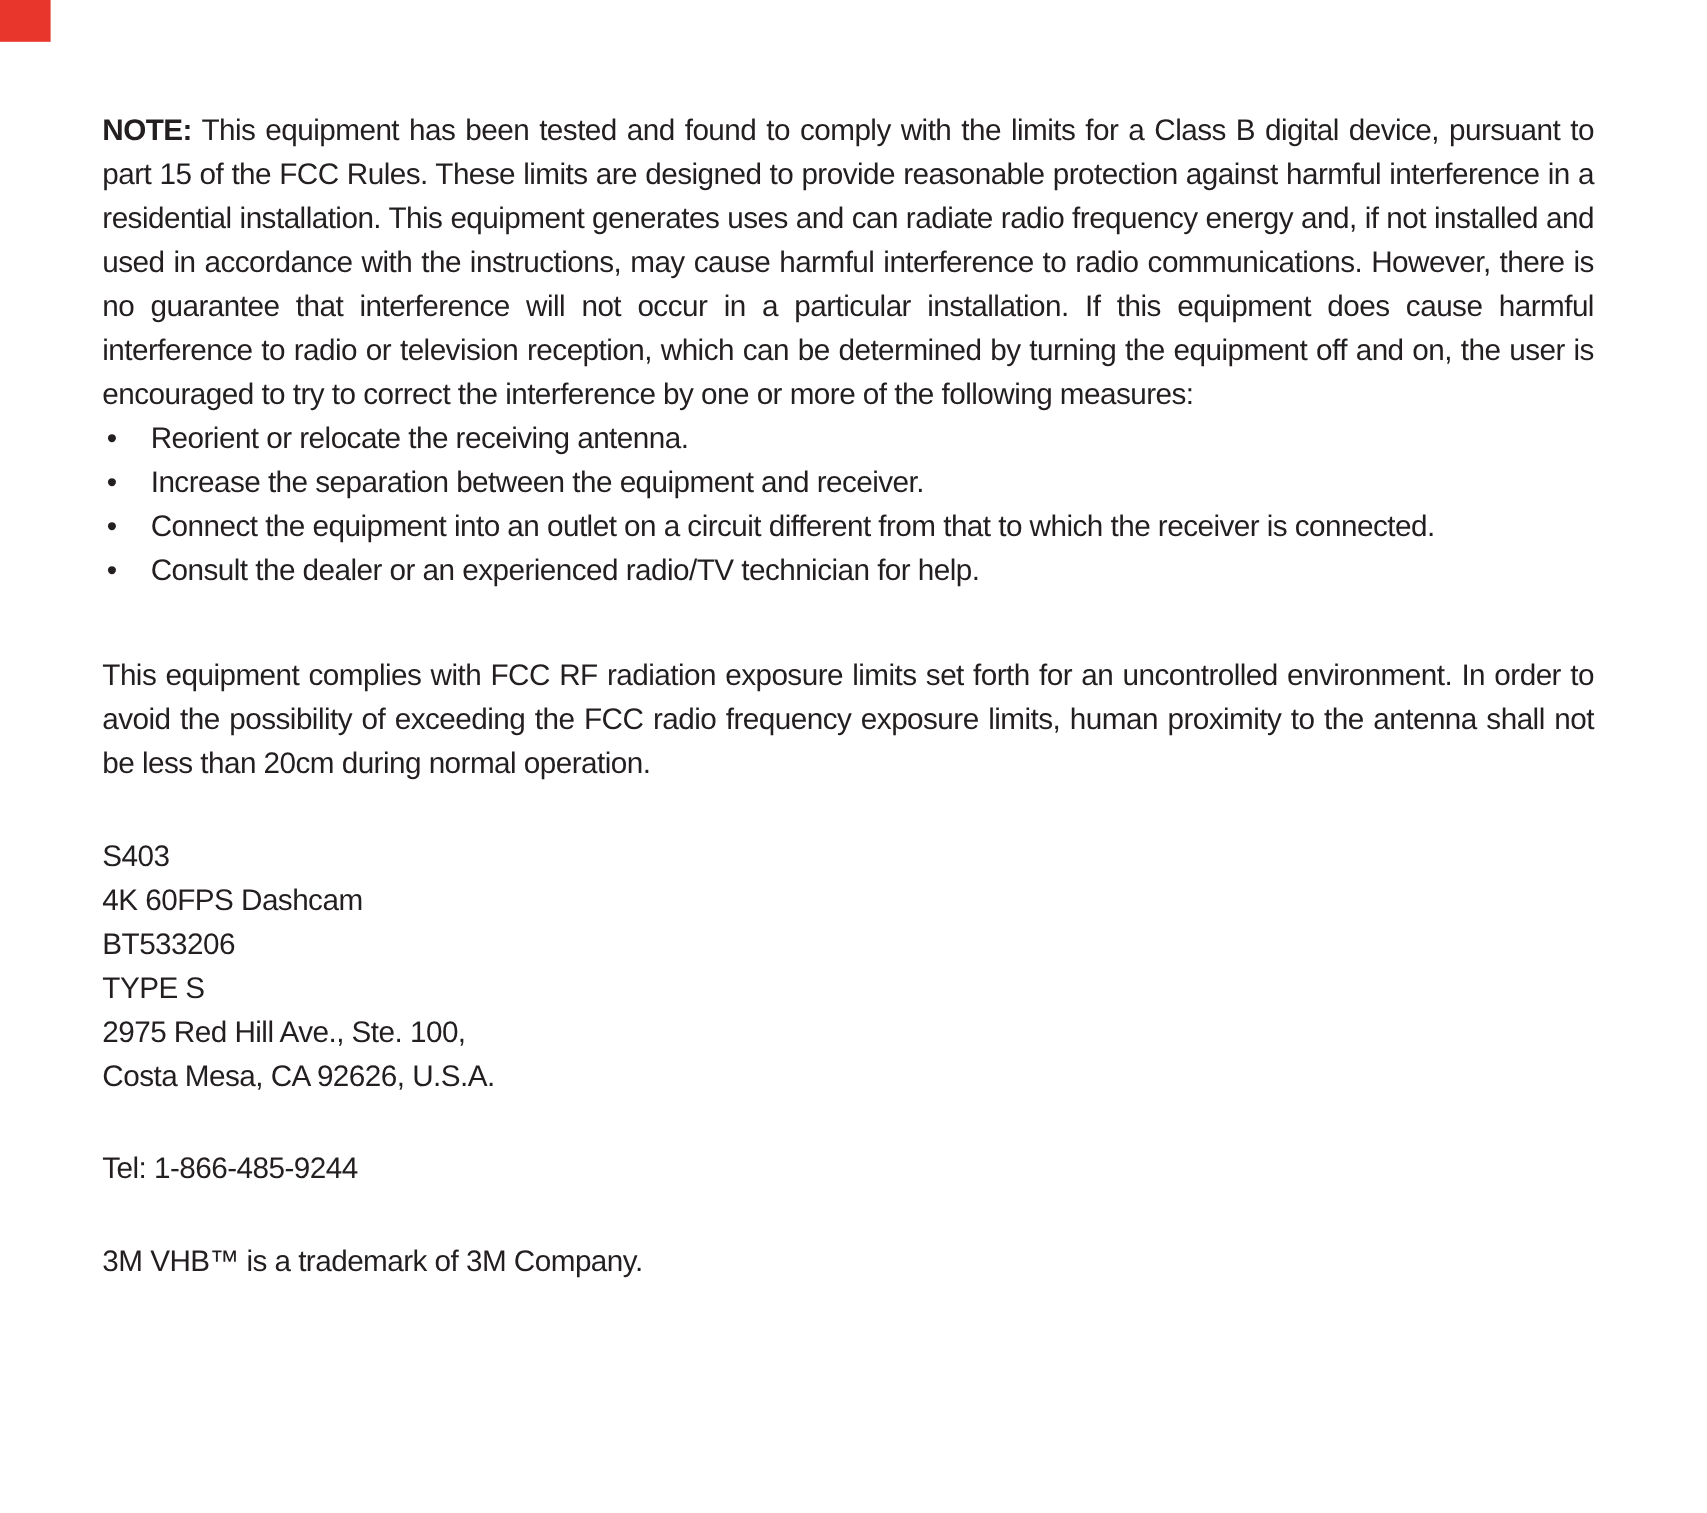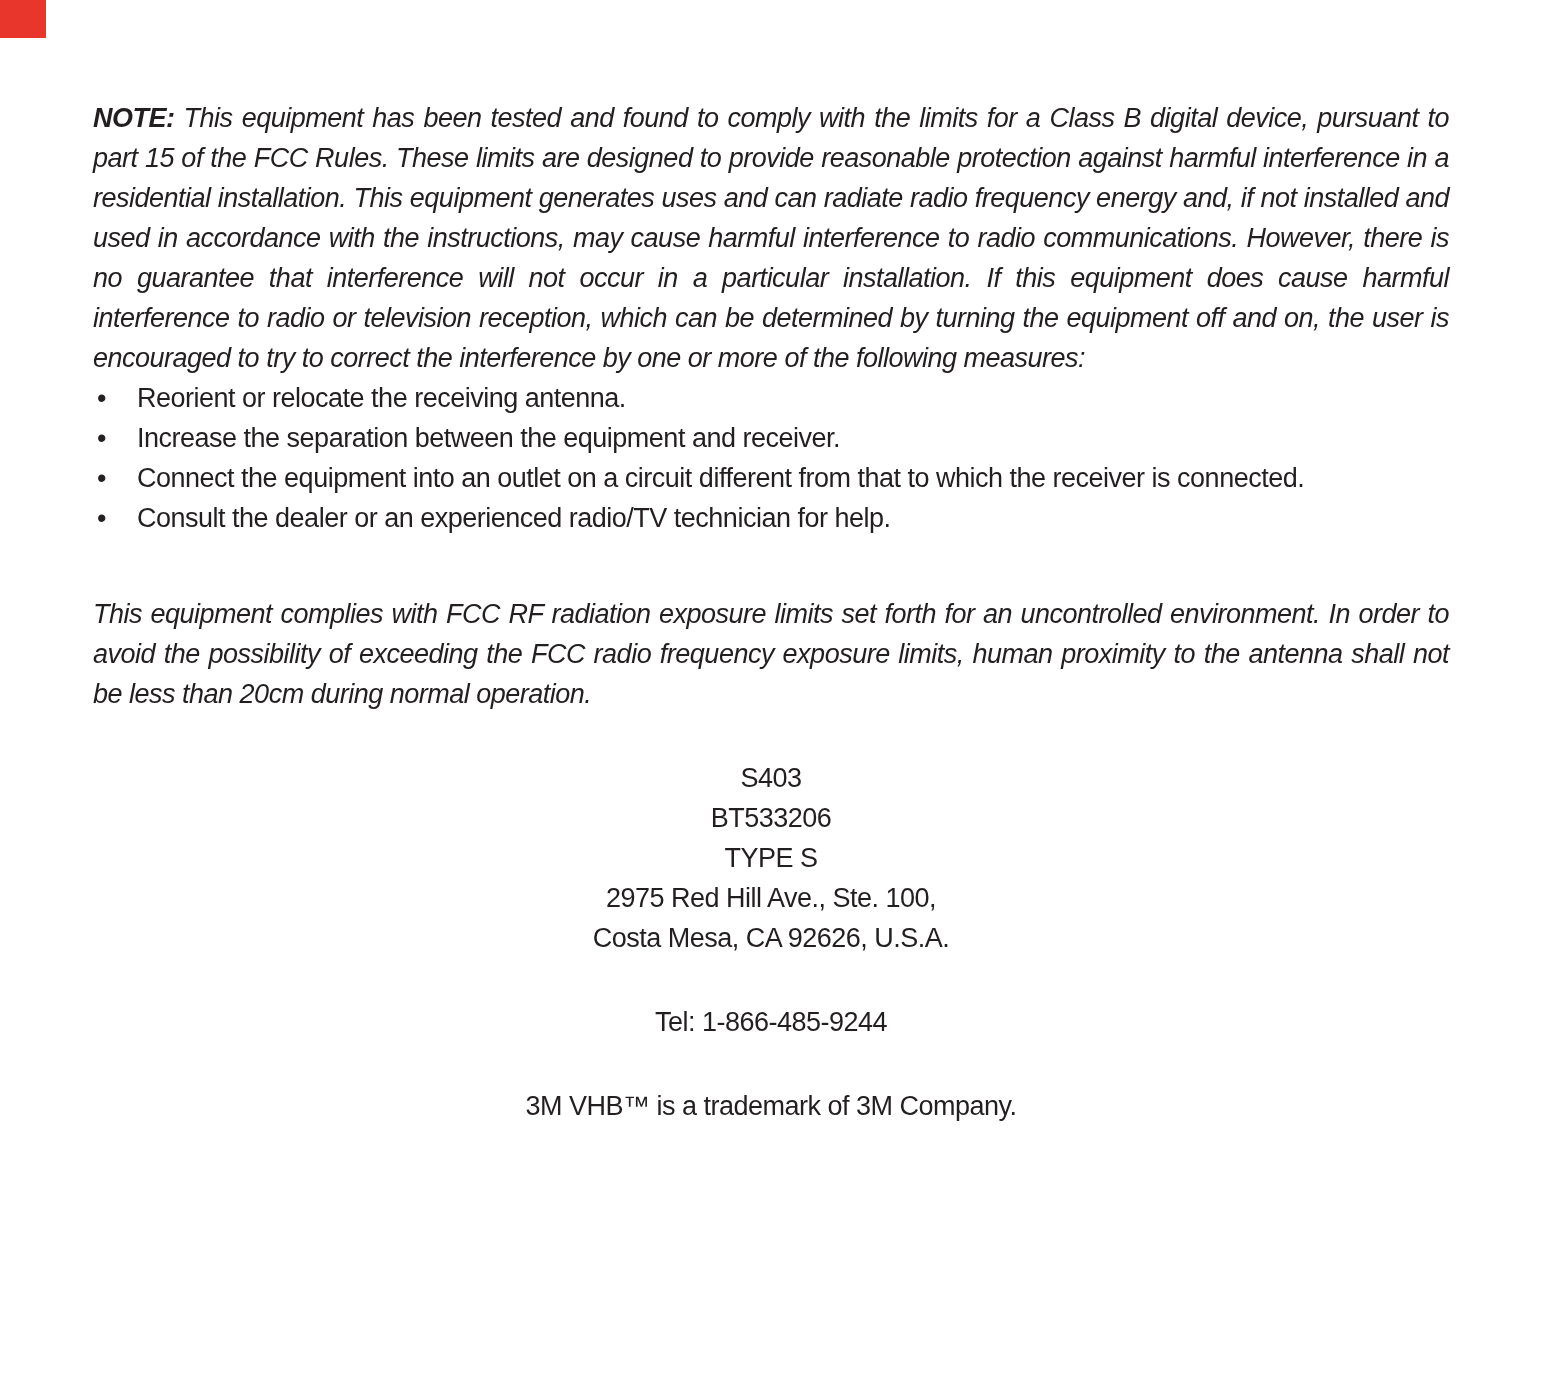--- a/index.html
+++ b/index.html
@@ -25,7 +25,7 @@
     height: 38px;
   }
   p { margin: 0; }
-  .para { text-align: justify; font-style: italic; }
+  .para { text-align: justify; }
   .note-label { font-weight: 700; }
   ul.measures {
     list-style: none;

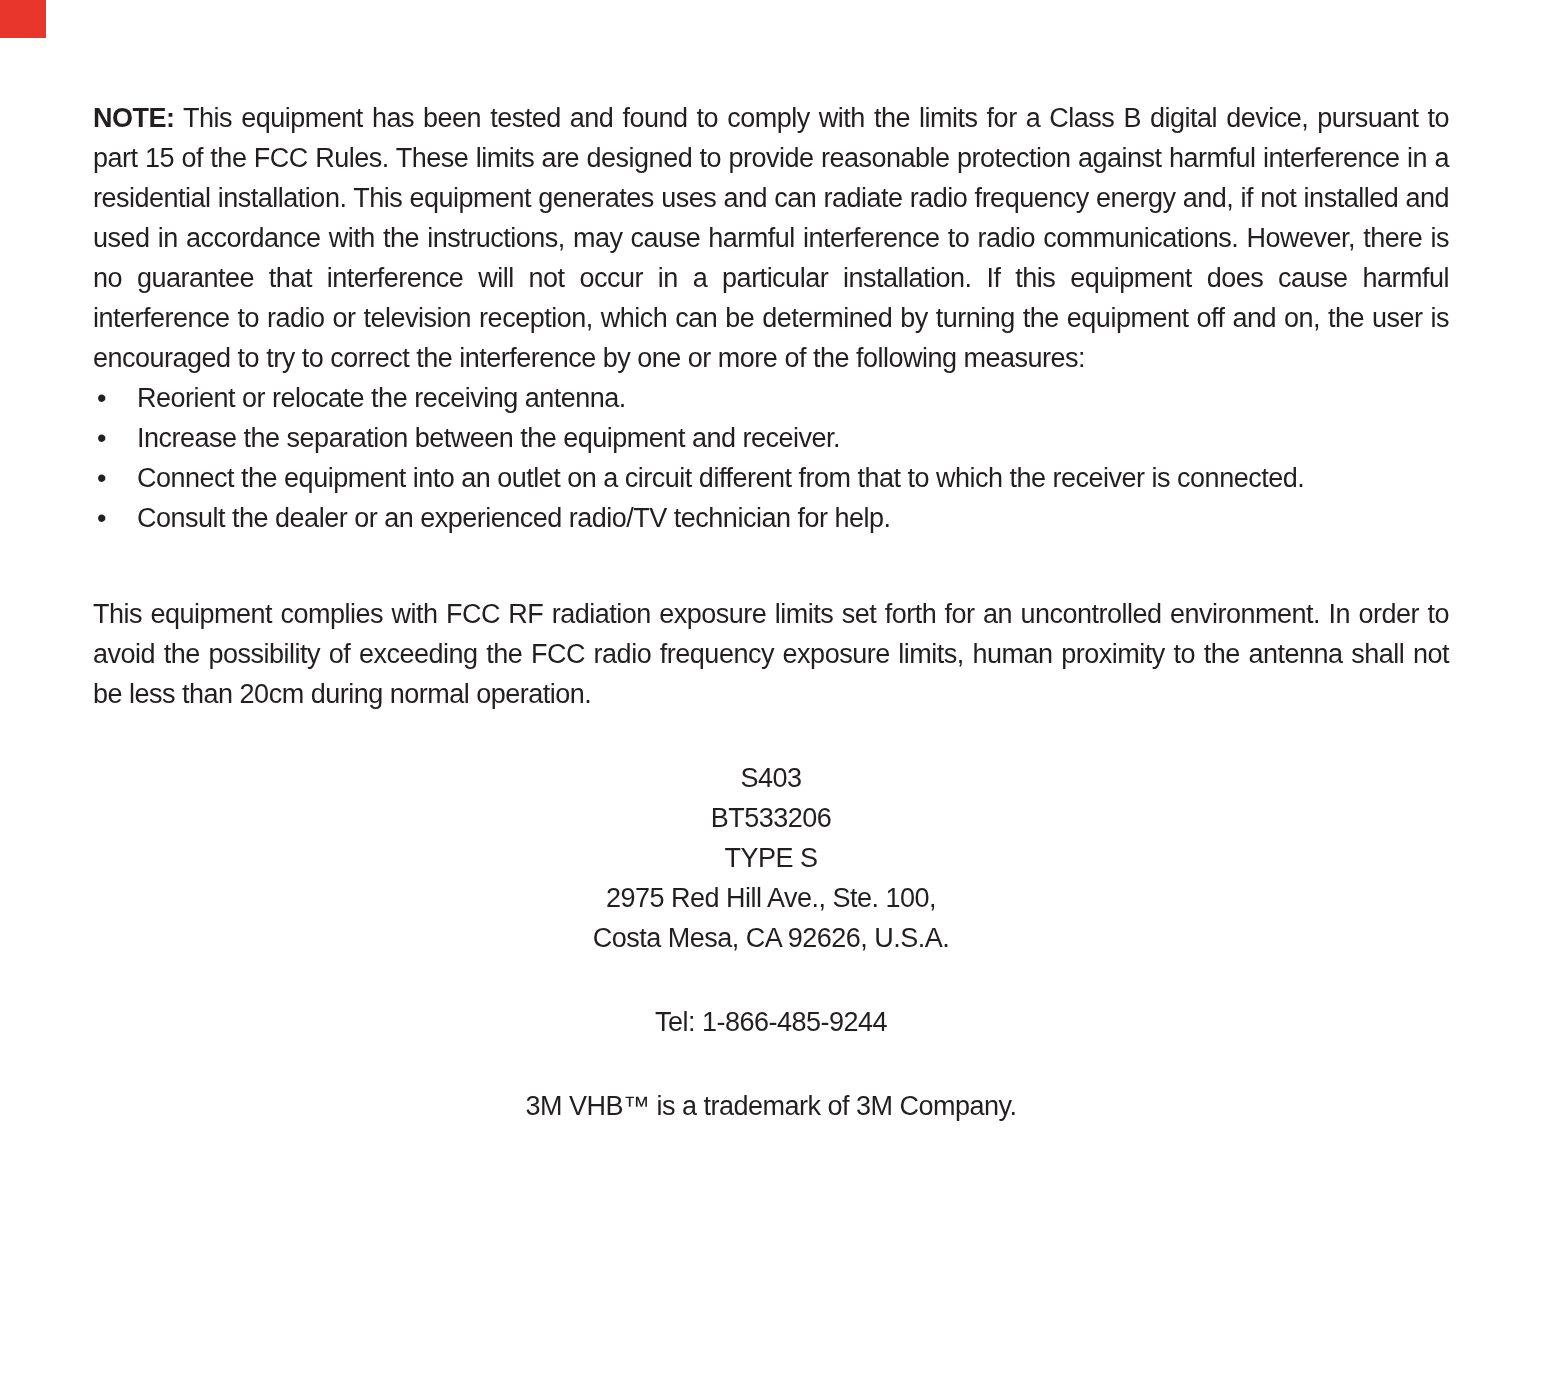--- a/index.html
+++ b/index.html
@@ -45,7 +45,7 @@
   }
   .gap-para { margin-top: 56px; }
   .block { margin-top: 44px; }
-  .line { text-align: center; }
+  .line { text-align: left; }
 </style>
 </head>
 <body style="background: rgb(255, 255, 255); color: rgb(35, 31, 32);">

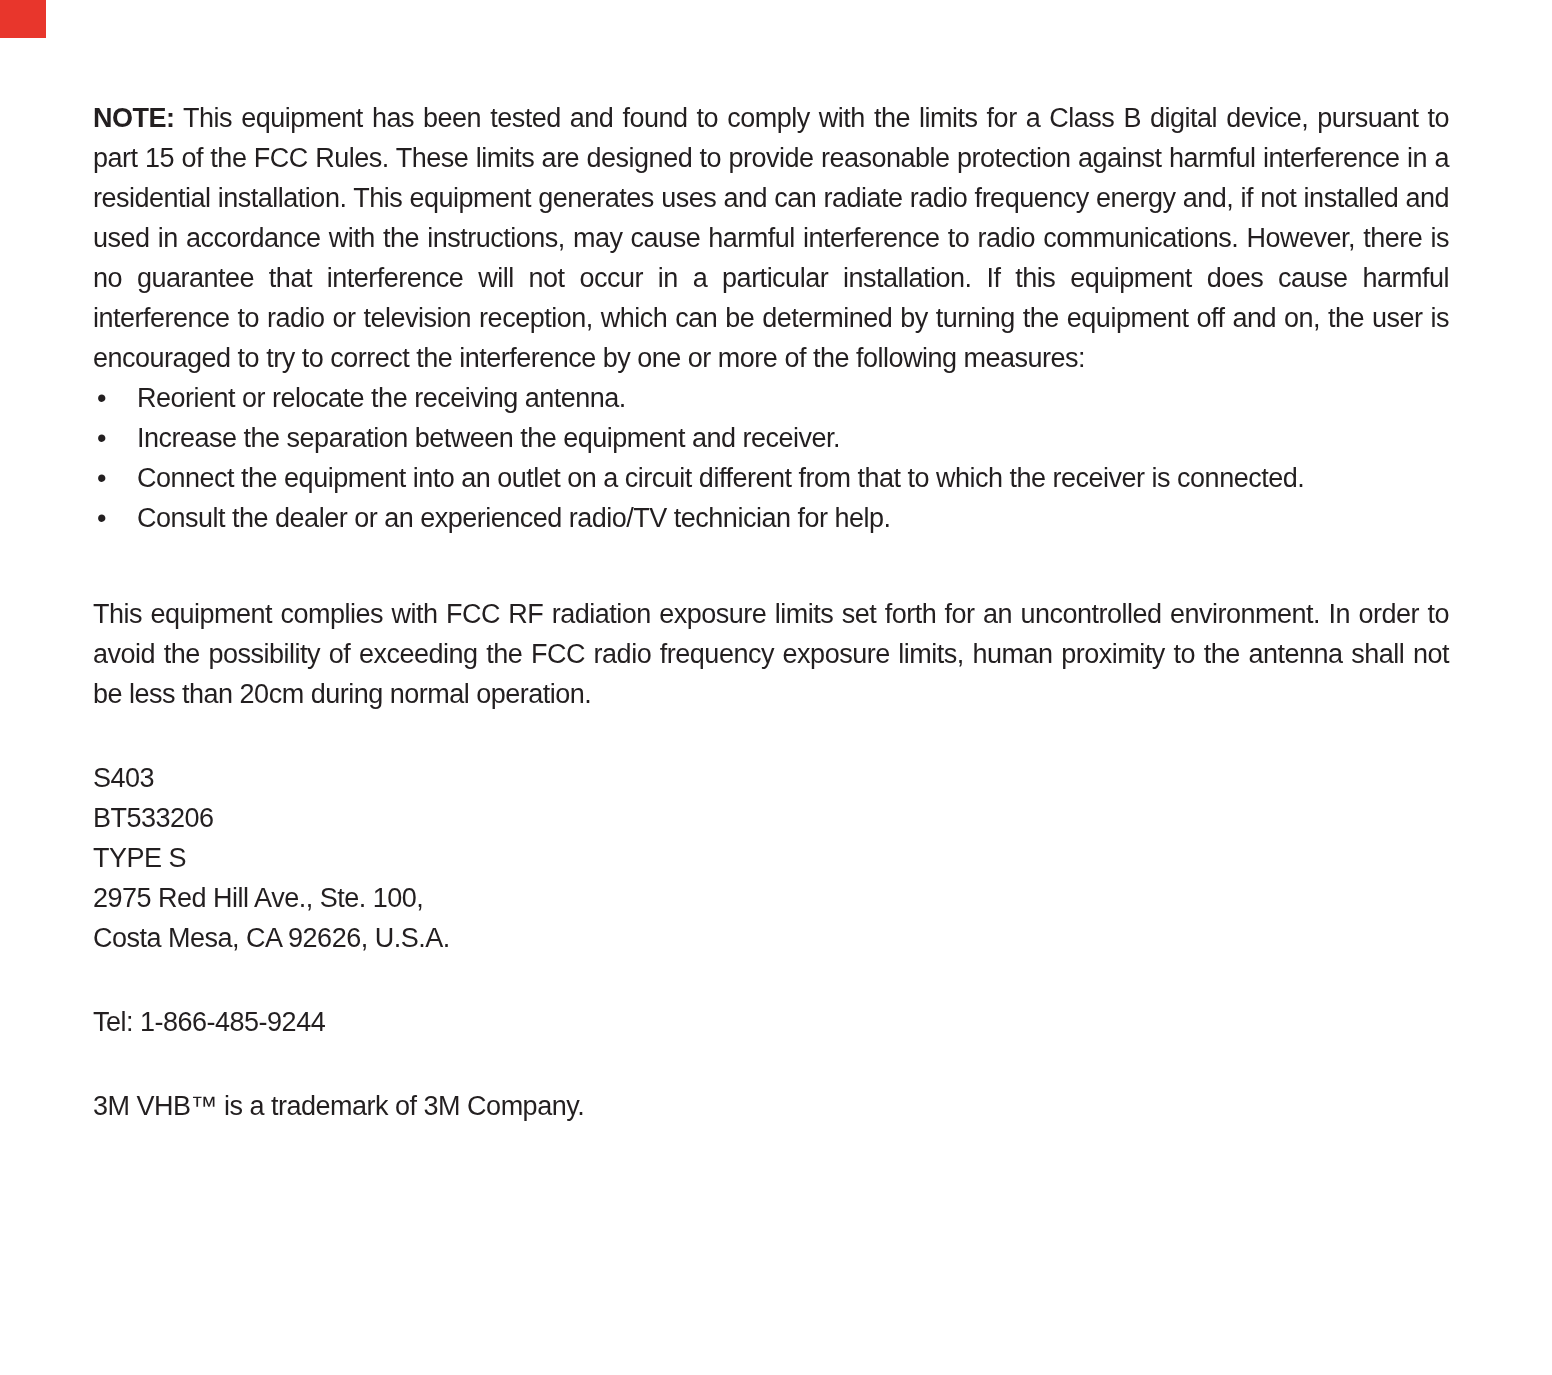--- a/index.html
+++ b/index.html
@@ -79,6 +79,7 @@
 
   <div class="block">
     <p class="line">S403</p>
+    <p class="line">4K 60FPS Dashcam</p>
     <p class="line">BT533206</p>
     <p class="line">TYPE S</p>
     <p class="line">2975 Red Hill Ave., Ste. 100,</p>

